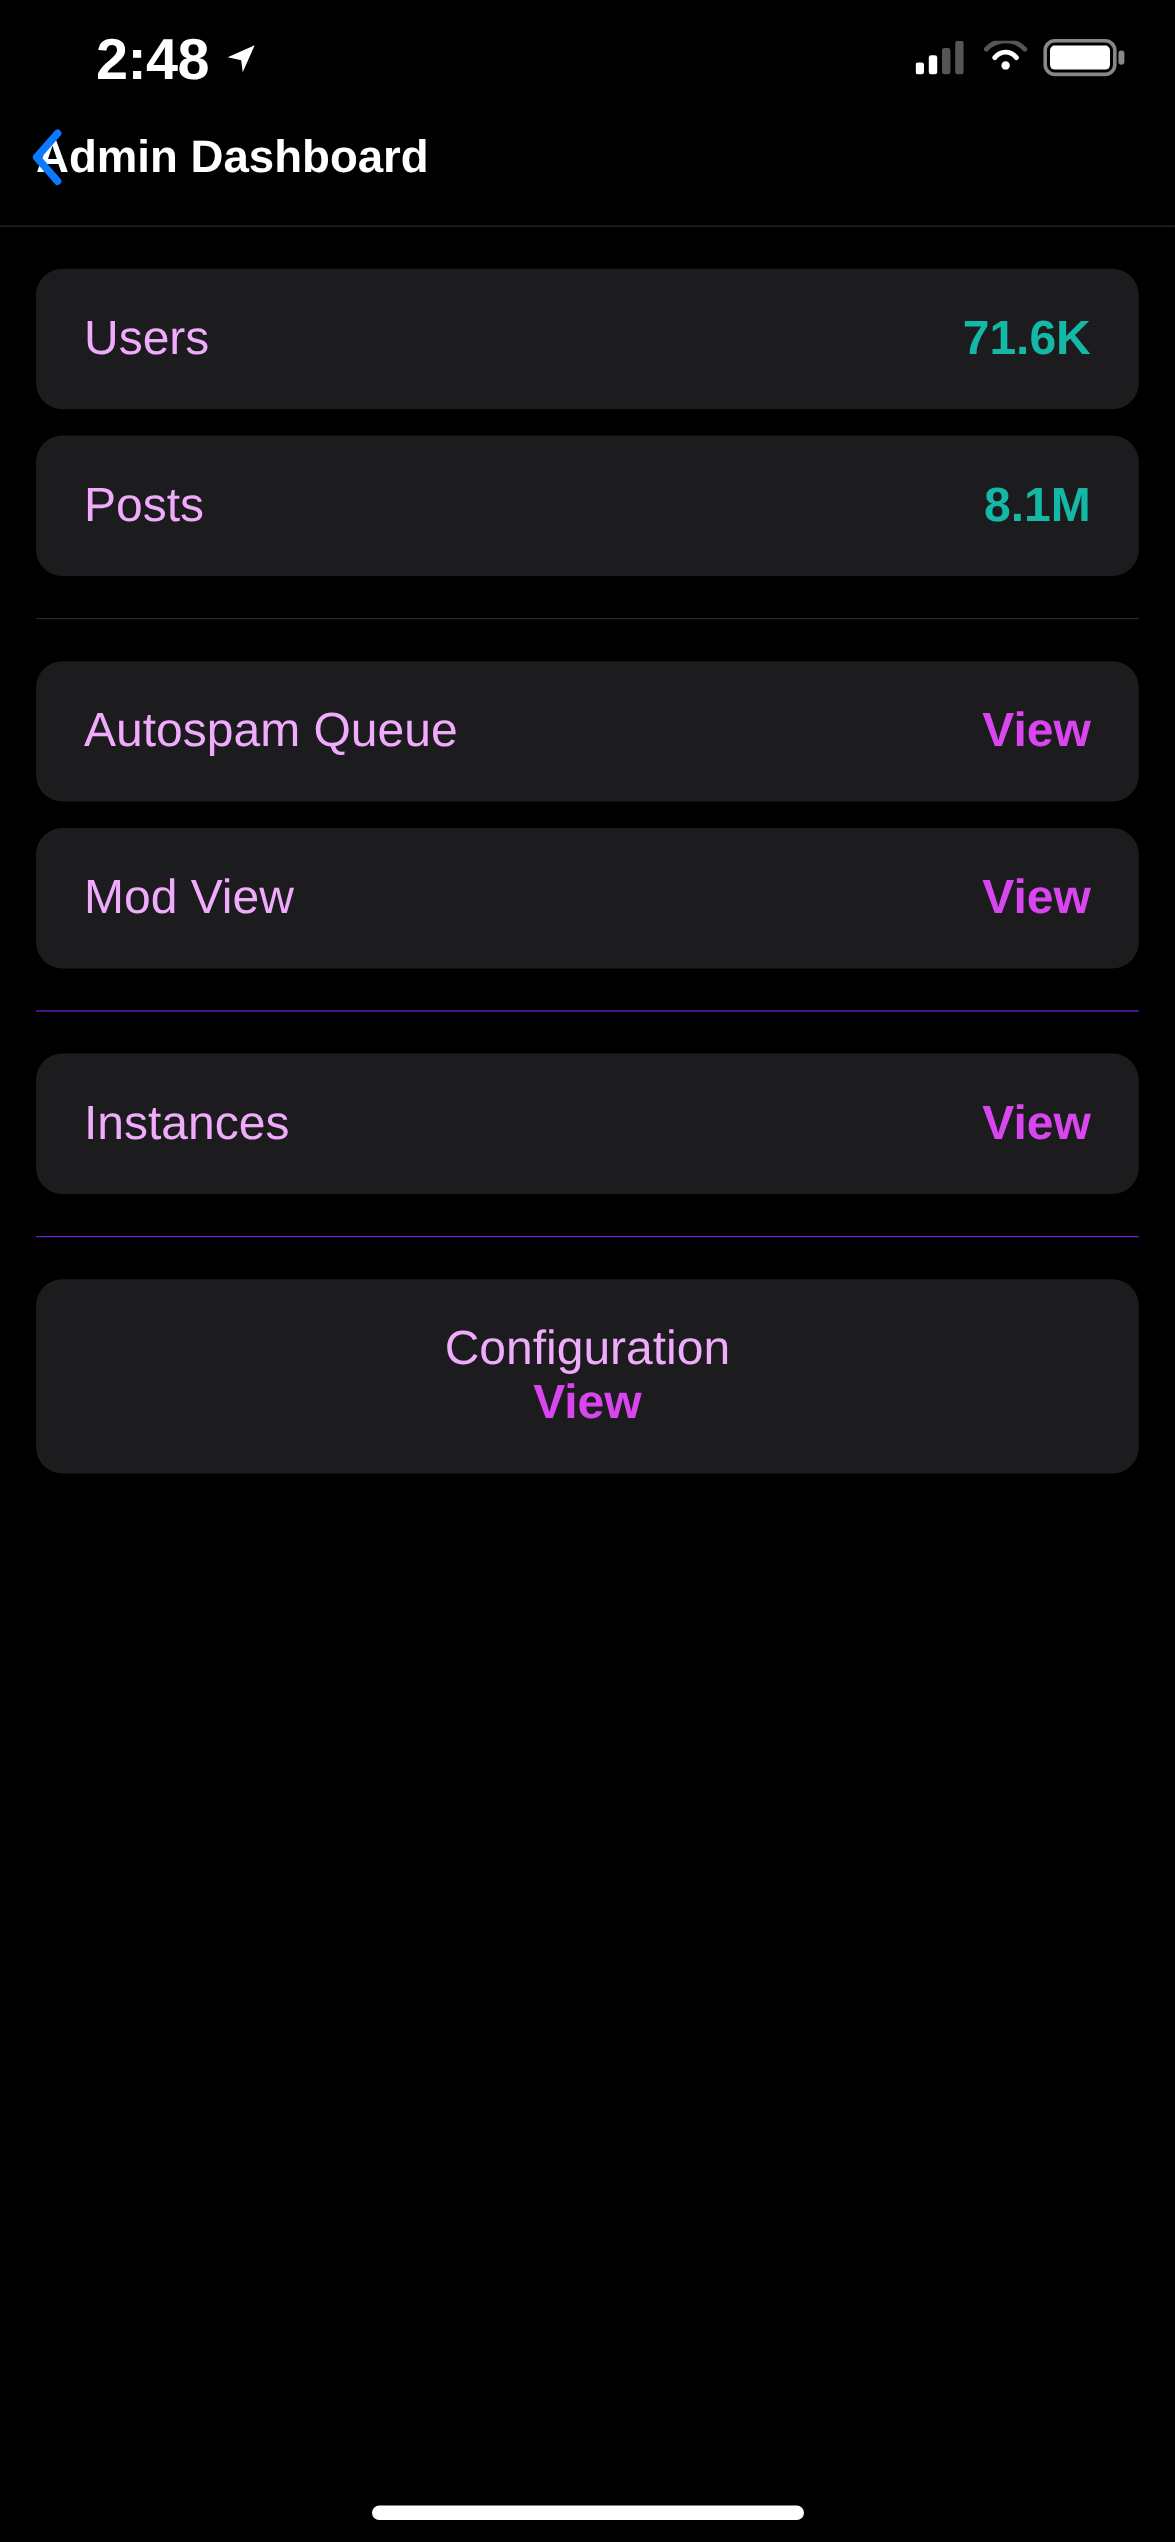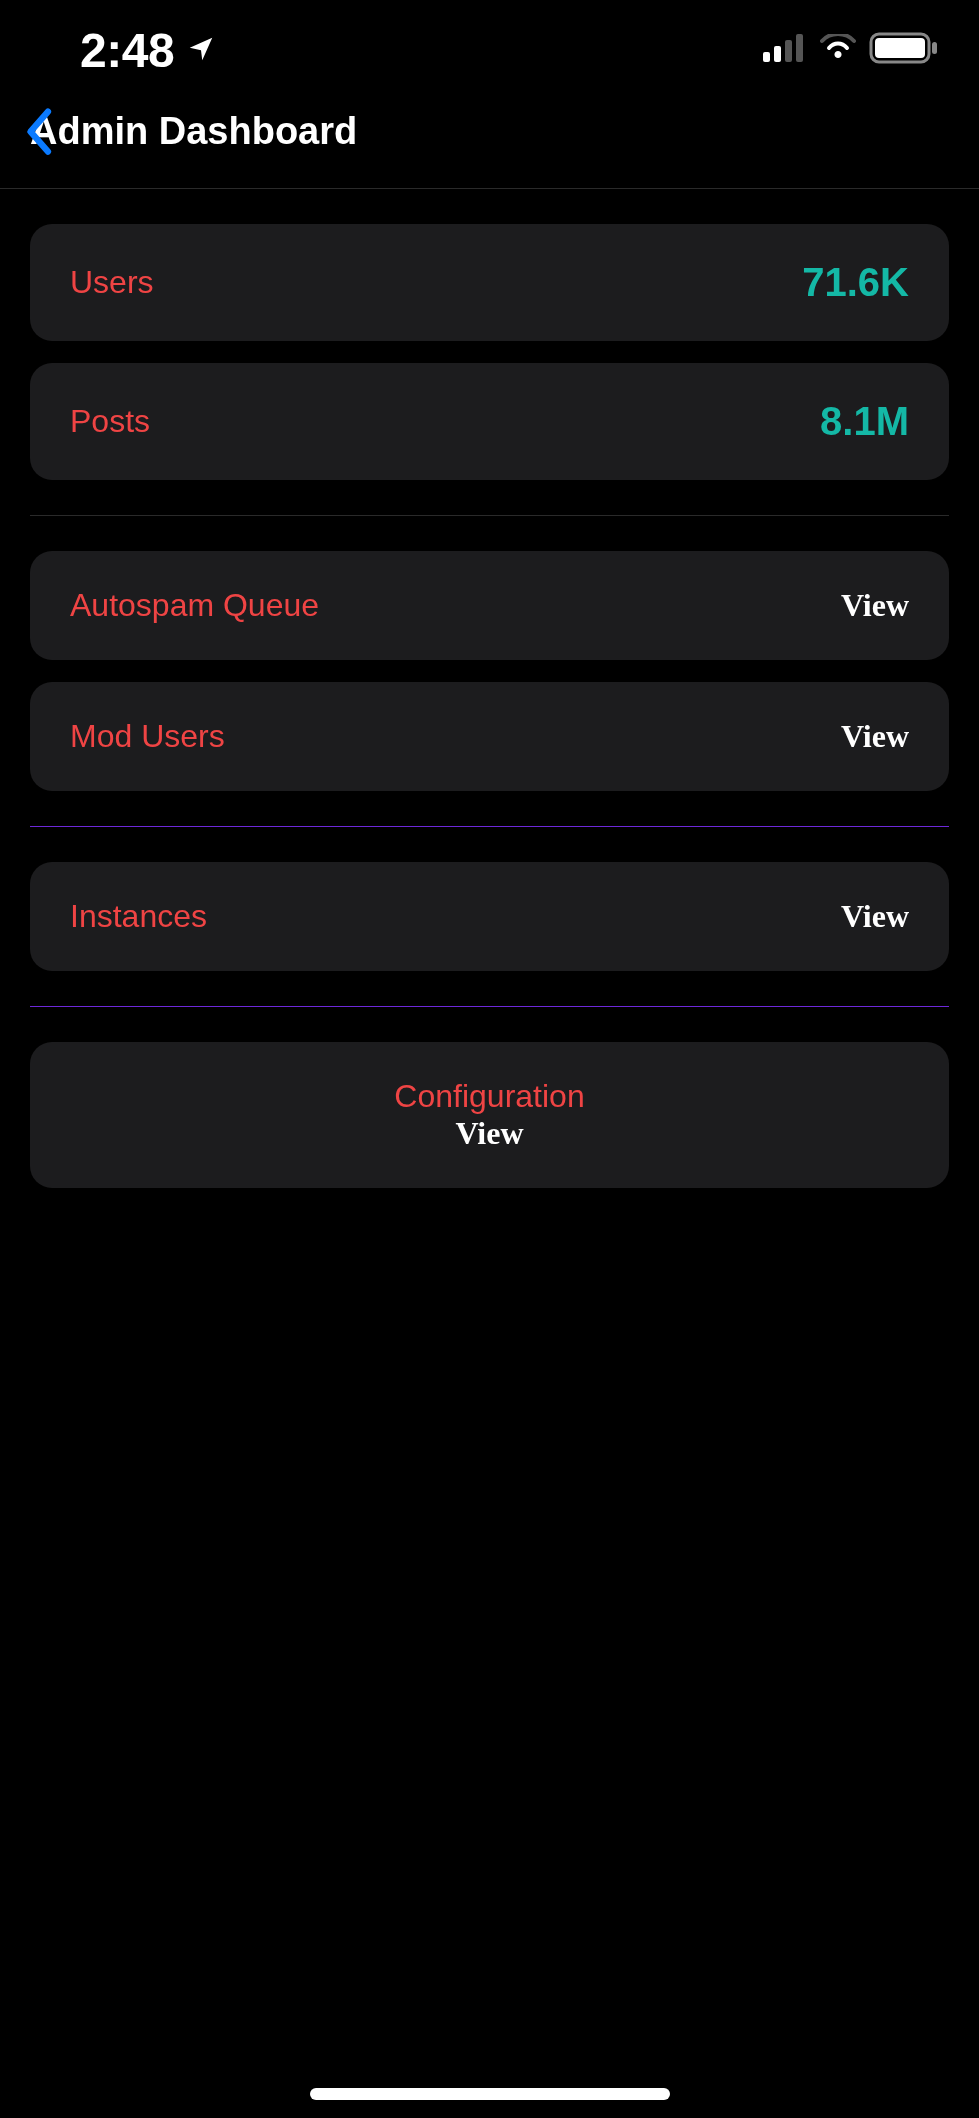--- a/index.html
+++ b/index.html
@@ -114,9 +114,9 @@
     }
     
     .card-label {
-      font-size: 32px;
+      font-size: 40px;
       font-weight: 400;
-      color: #ef4444;
+      color: #f0abfc;
     }
     
     .card-value {

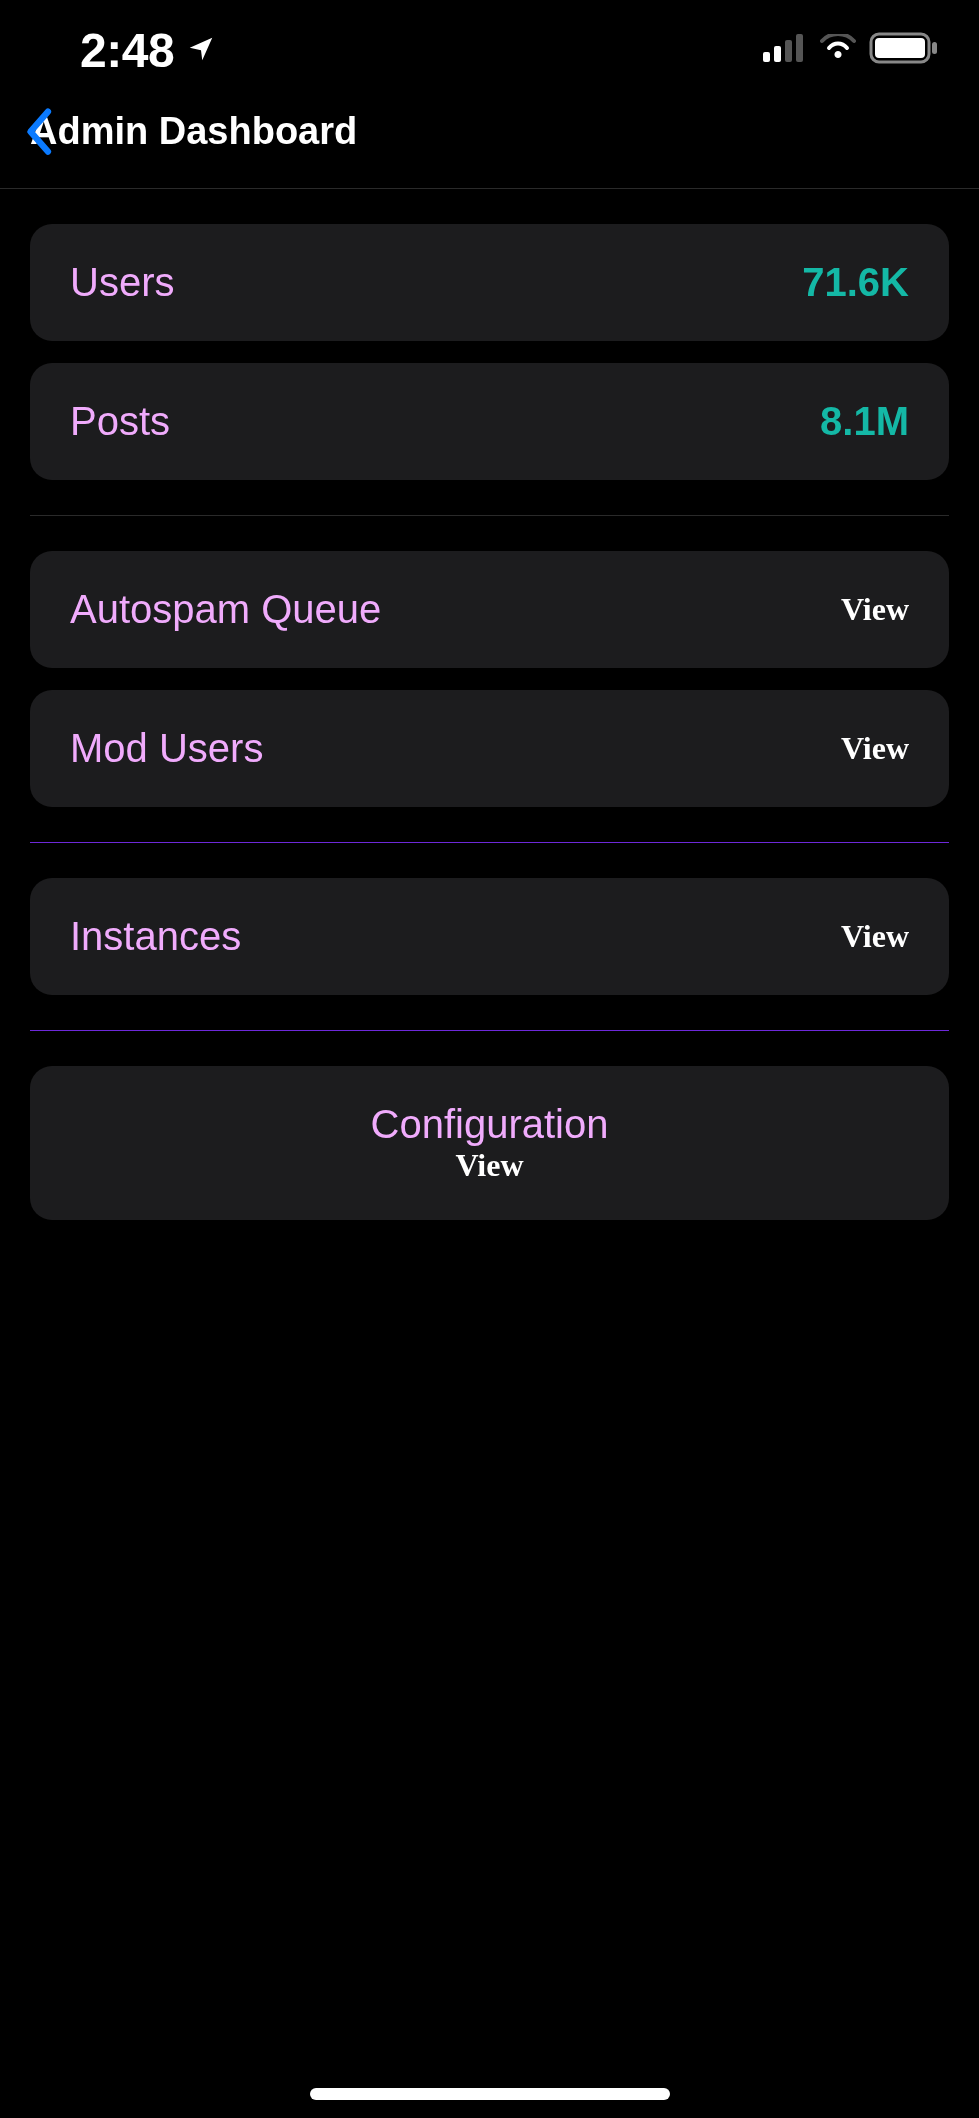--- a/index.html
+++ b/index.html
@@ -126,11 +126,10 @@
     }
     
     .card-action {
-      font-size: 32px;
+      font-size: 40px;
       font-weight: 600;
-      color: #ffffff;
+      color: #d946ef;
       cursor: pointer;
-      font-family: Liberation Serif, serif;
     }
     
     .home-indicator {

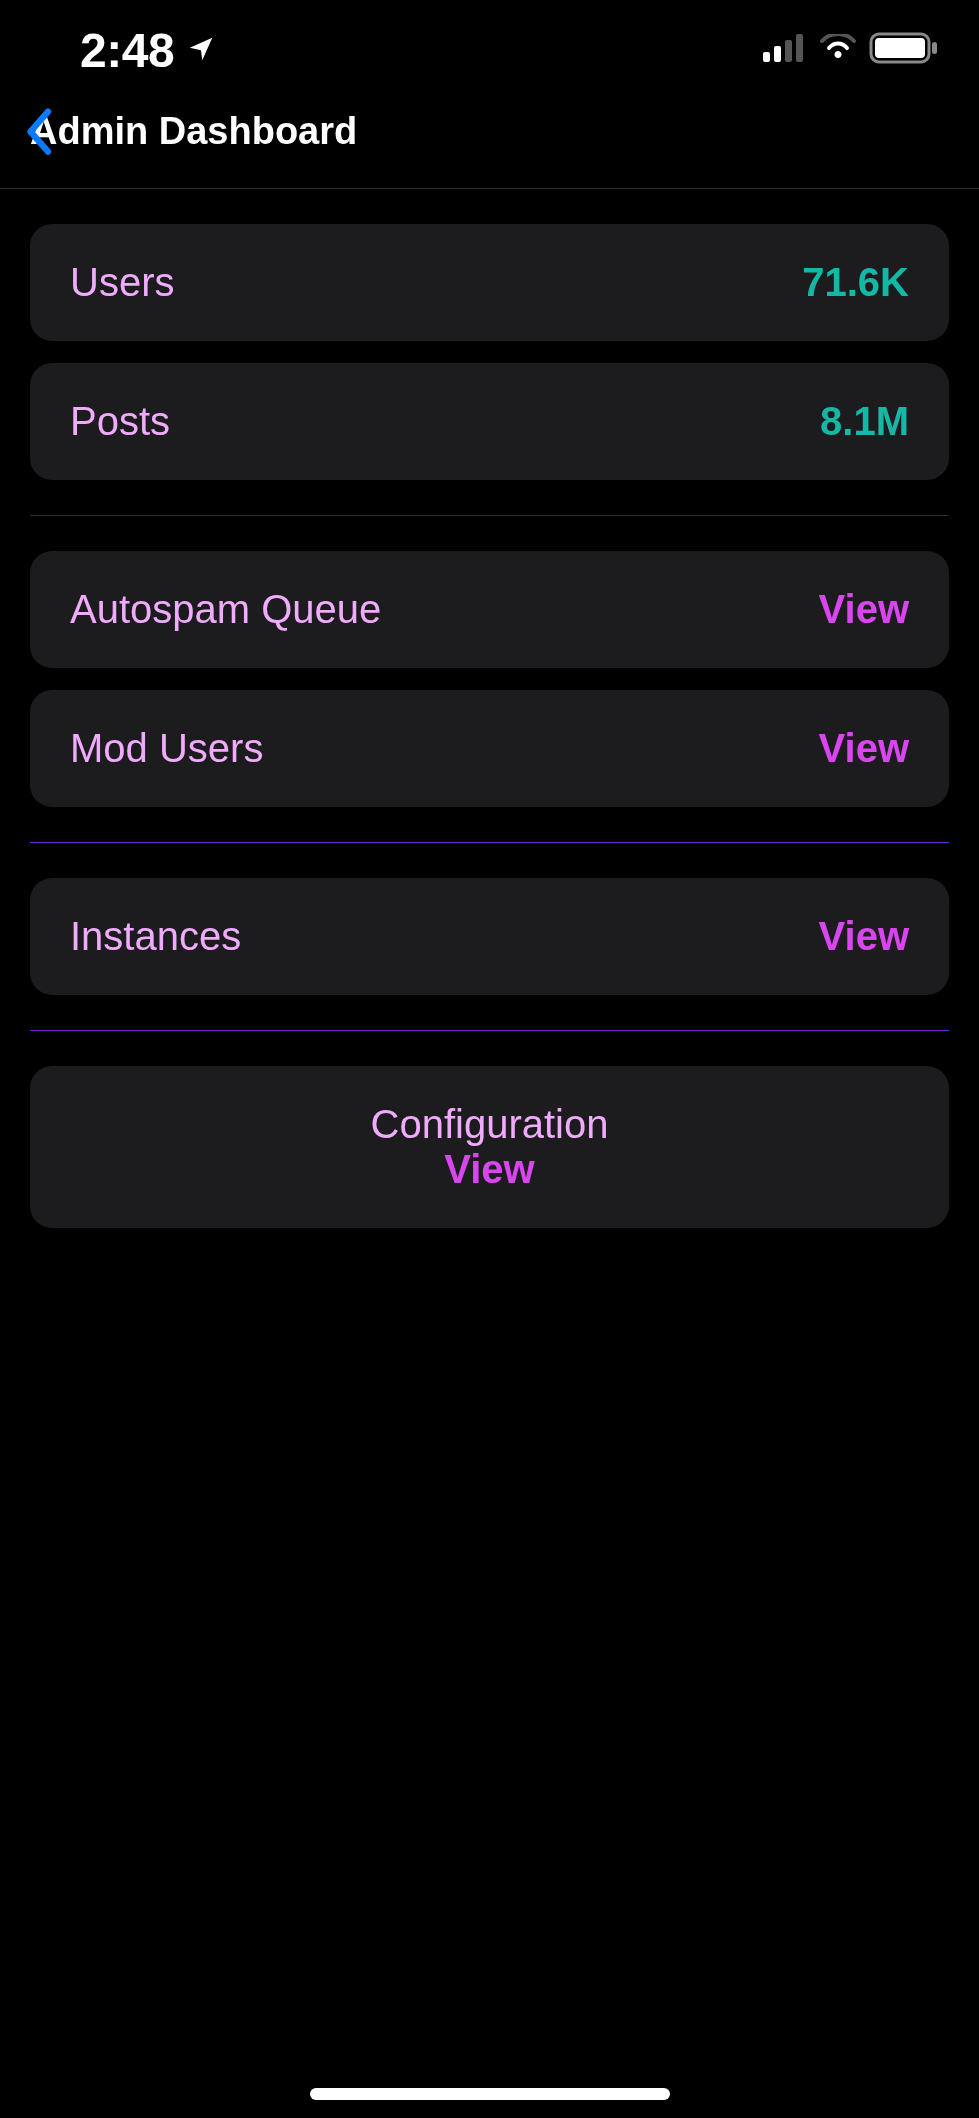--- a/index.html
+++ b/index.html
@@ -209,7 +209,7 @@
       <span class="card-action">View</span>
     </div>
     <div class="card">
-      <span class="card-label">Mod Users</span>
+      <span class="card-label">Mod View</span>
       <span class="card-action">View</span>
     </div>
   </div>

